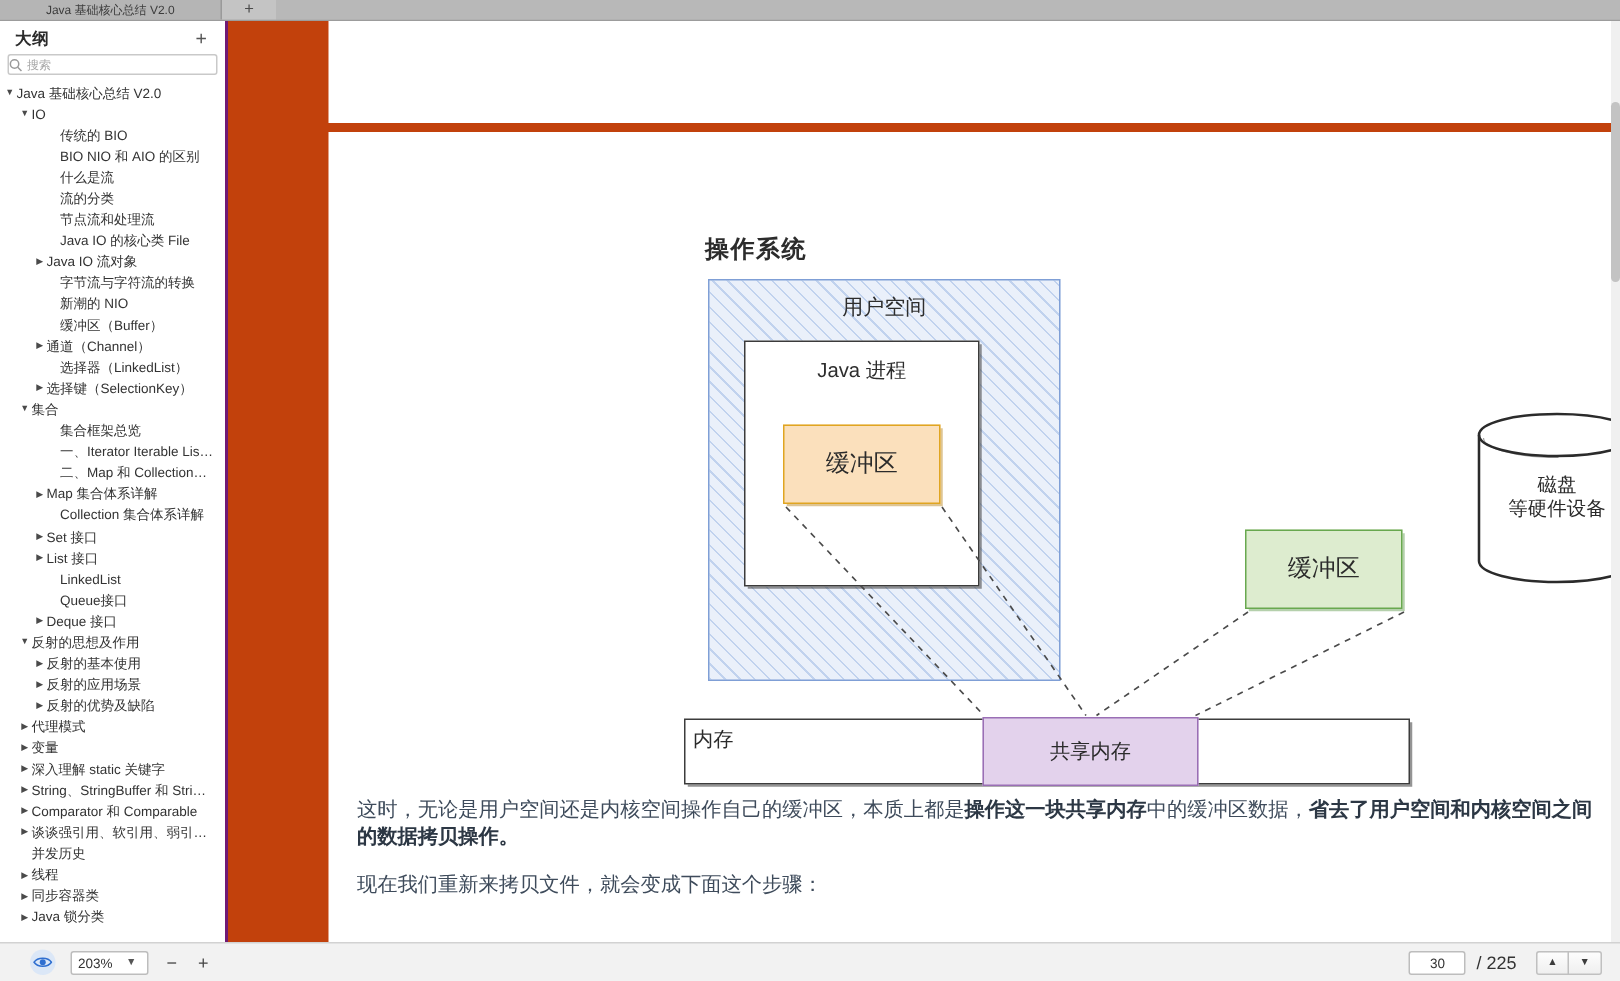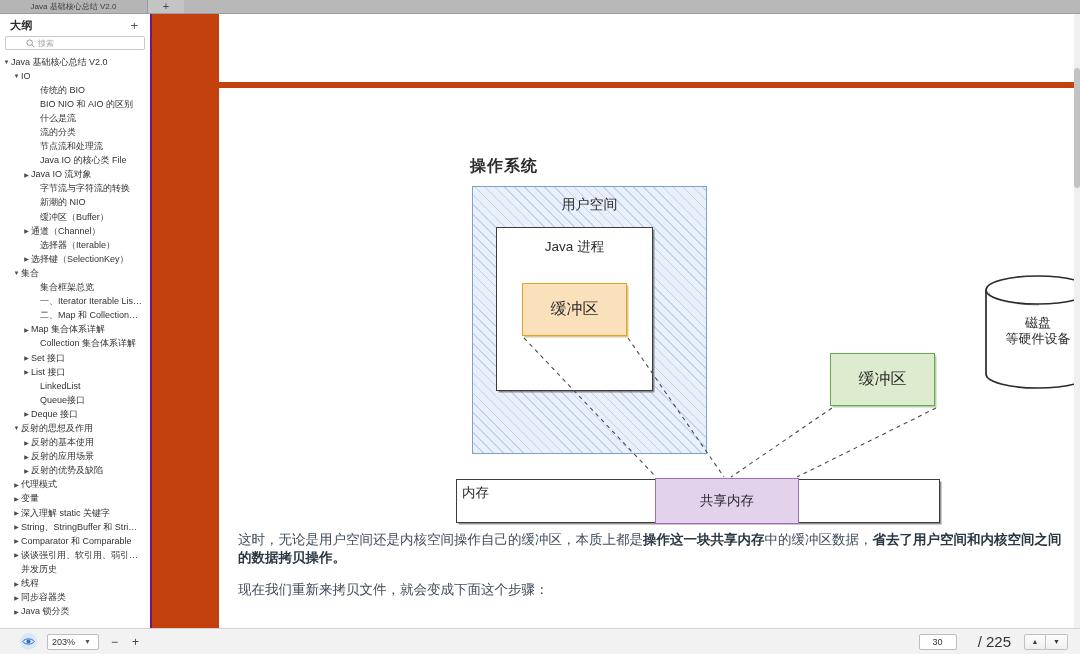--- a/index.html
+++ b/index.html
@@ -73,7 +73,7 @@
     border-radius: 2px;
     background: #fff;
     display: flex; align-items: center;
-    padding: 0 20px;
+    padding: 0 0;
     gap: 3px;
   }
   #sb-search svg { display: block; }

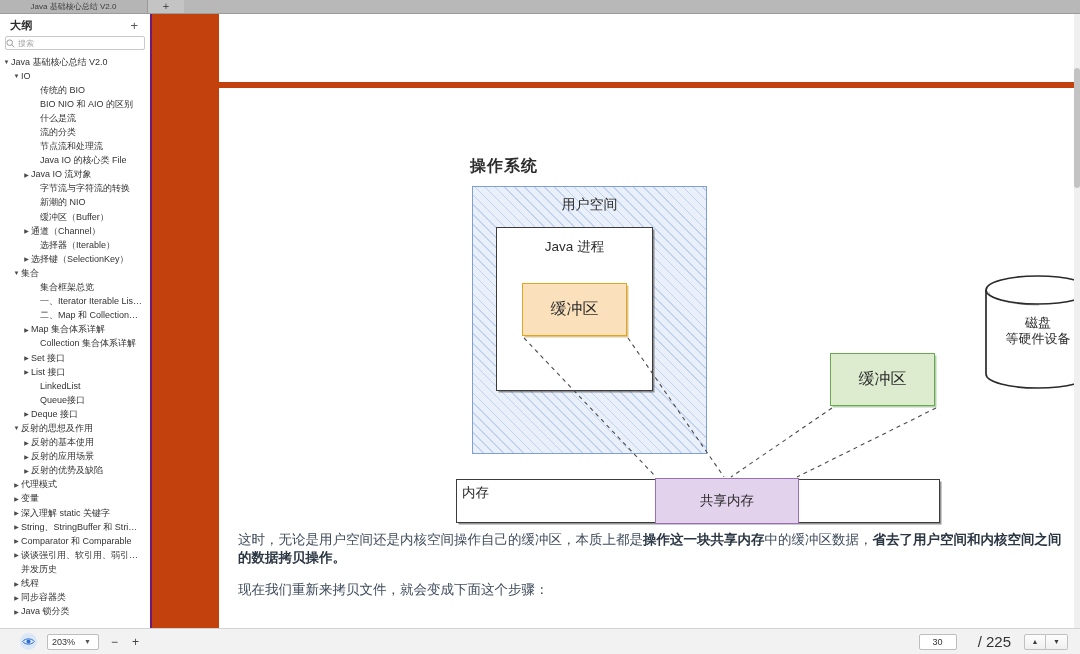--- a/index.html
+++ b/index.html
@@ -369,7 +369,7 @@
         </div>
         <div class="node d2x">
           <span class="arr none"></span>
-          <span class="lbl">选择器（Iterable）</span>
+          <span class="lbl">选择器（LinkedList）</span>
         </div>
         <div class="node d2">
           <span class="arr">▶</span>

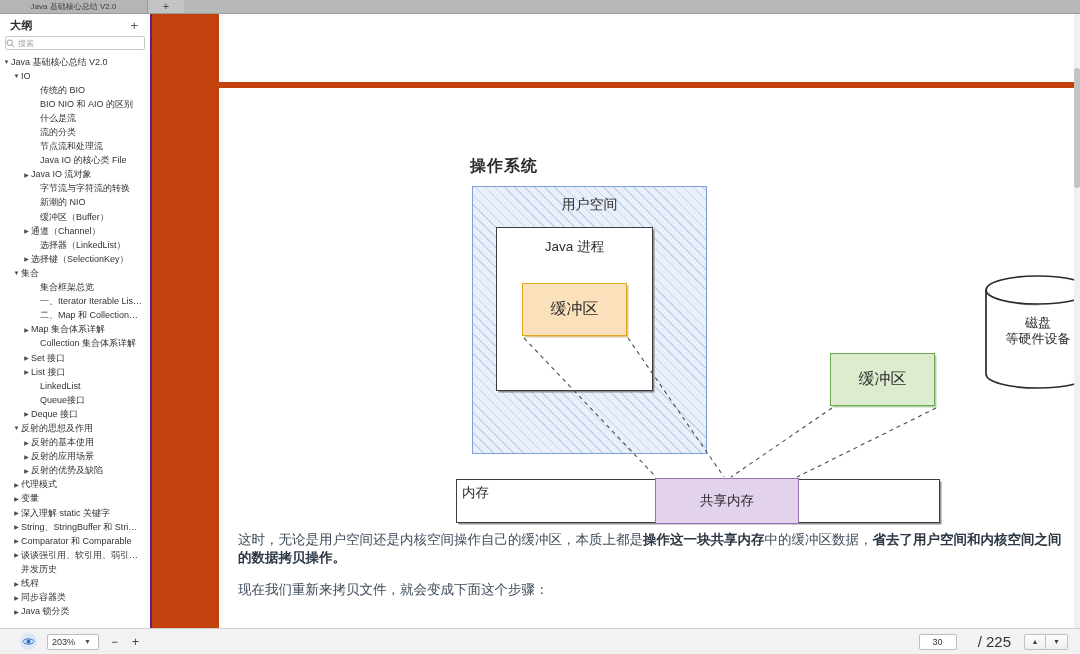--- a/index.html
+++ b/index.html
@@ -270,7 +270,7 @@
     font-size: 9px; color: #333;
     display: flex; align-items: center; justify-content: center;
   }
-  #pagetotal { font-size: 15px; color: #333; margin-left: 14px; }
+  #pagetotal { font-size: 12px; color: #333; }
   .navbtn {
     height: 16px; width: 22px;
     border: 1px solid #c0c0c0; border-radius: 2px;

